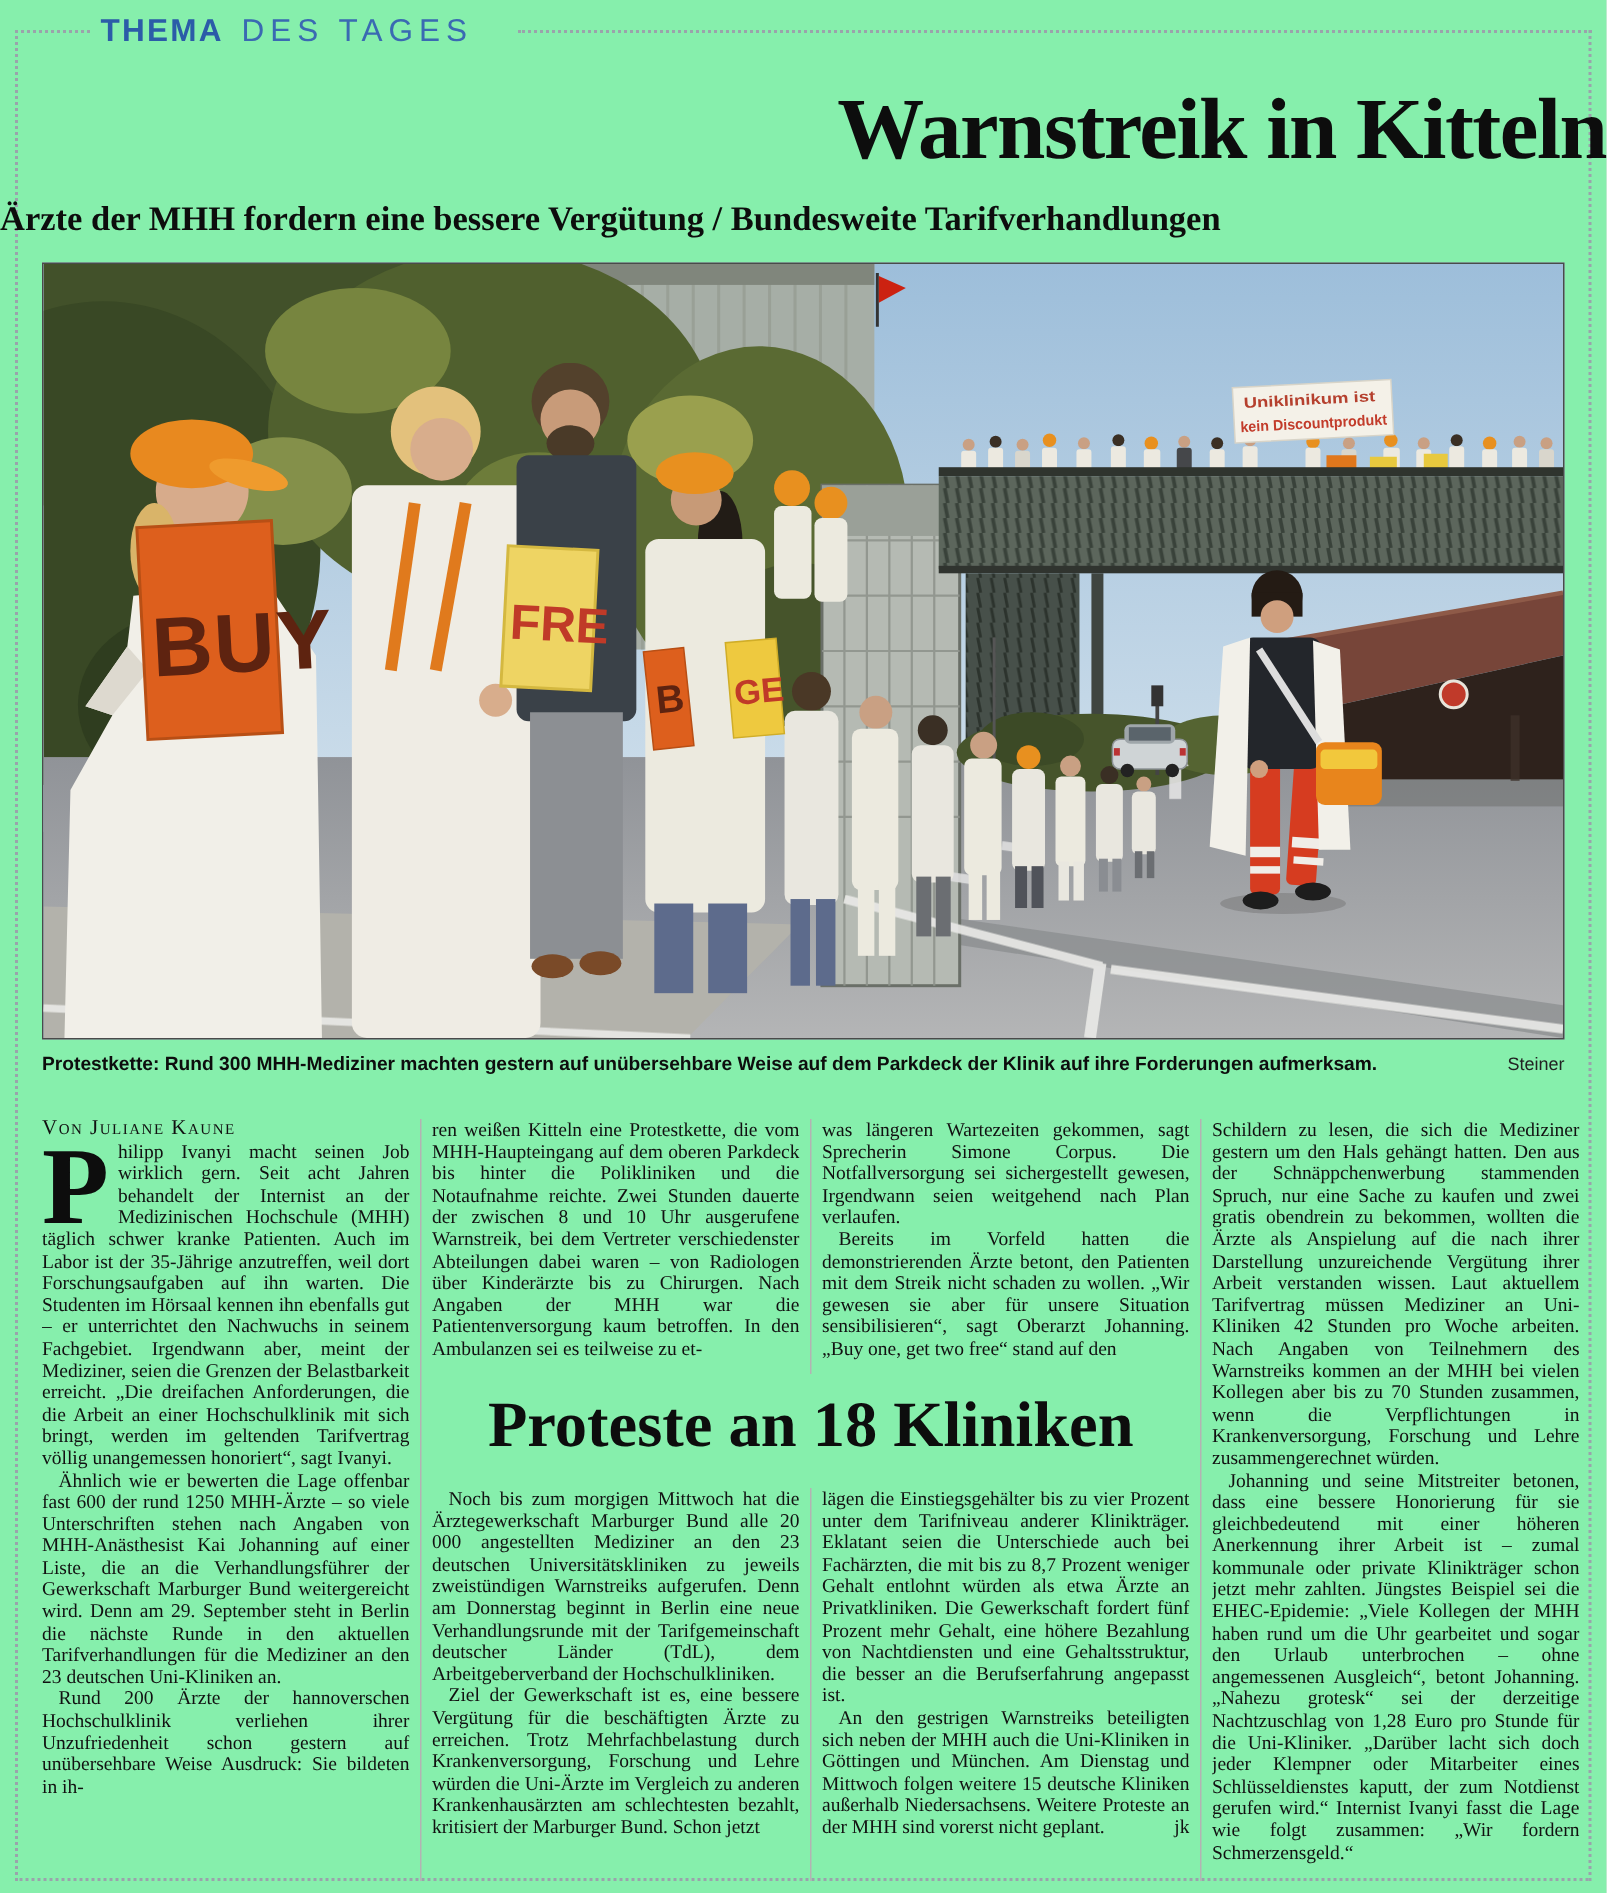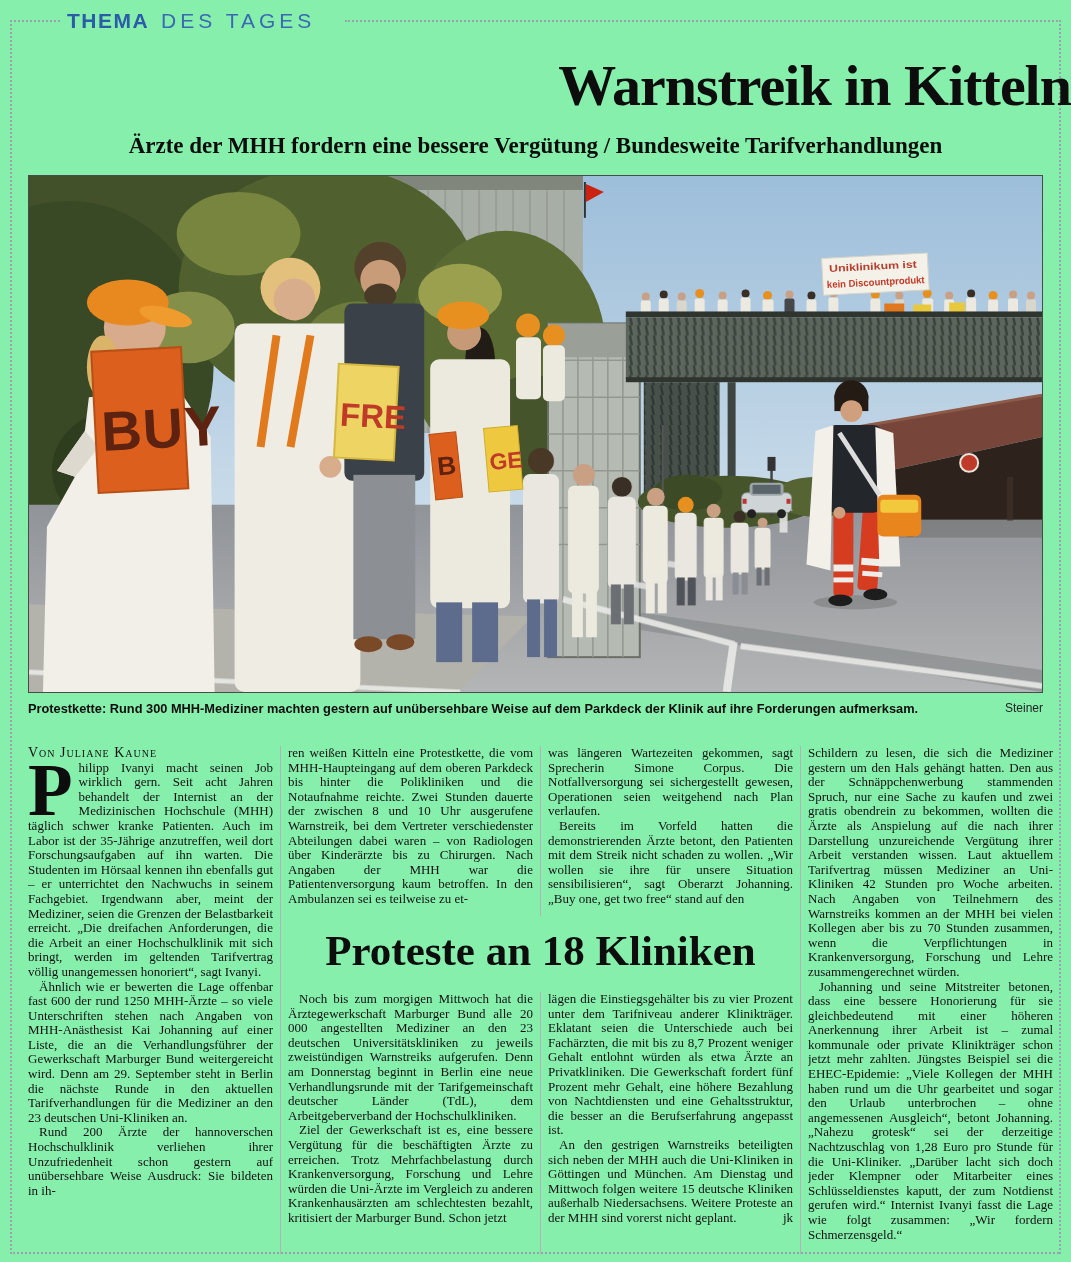--- a/index.html
+++ b/index.html
@@ -16,7 +16,7 @@
   
   .headline{position:absolute;left:0;top:52px;width:100%;text-align:right;
             font-size:58px;font-weight:700;letter-spacing:-1px;color:#0d0d0d;}
-  .subheadline{position:absolute;left:0;top:133px;width:100%;text-align:center;
+  .subheadline{position:absolute;left:0;top:133px;width:100%;
                font-size:23px;font-weight:700;color:#0d0d0d;}
   
   .photo{position:absolute;left:28px;top:175px;width:1015px;height:518px;

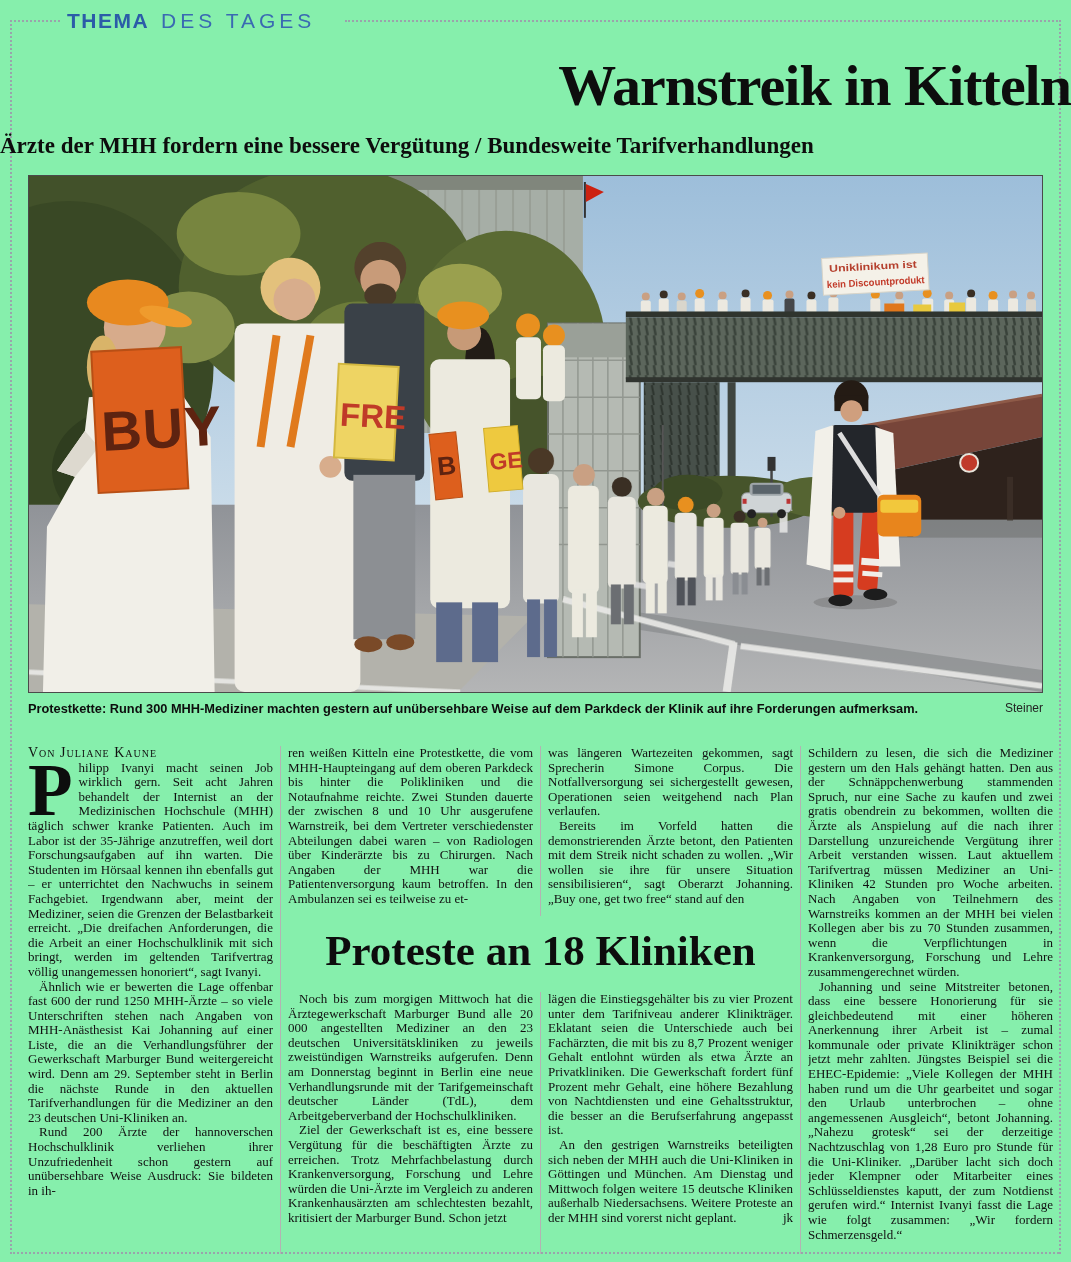--- a/index.html
+++ b/index.html
@@ -23,7 +23,7 @@
          border:1px solid #4a4a4a;box-sizing:border-box;background:#bcd2e4;overflow:hidden;}
   .photo svg{display:block;width:100%;height:100%;}
   .caption-row{position:absolute;left:28px;top:701px;width:1015px;display:flex;
-               justify-content:space-between;align-items:flex-start;
+               justify-content:space-between;align-items:flex-end;
                font-family:"Liberation Sans","DejaVu Sans",sans-serif;}
   .caption{font-size:12.8px;font-weight:700;color:#0d0d0d;}
   .credit{font-size:12px;font-weight:400;color:#222;padding-left:20px;white-space:nowrap;}

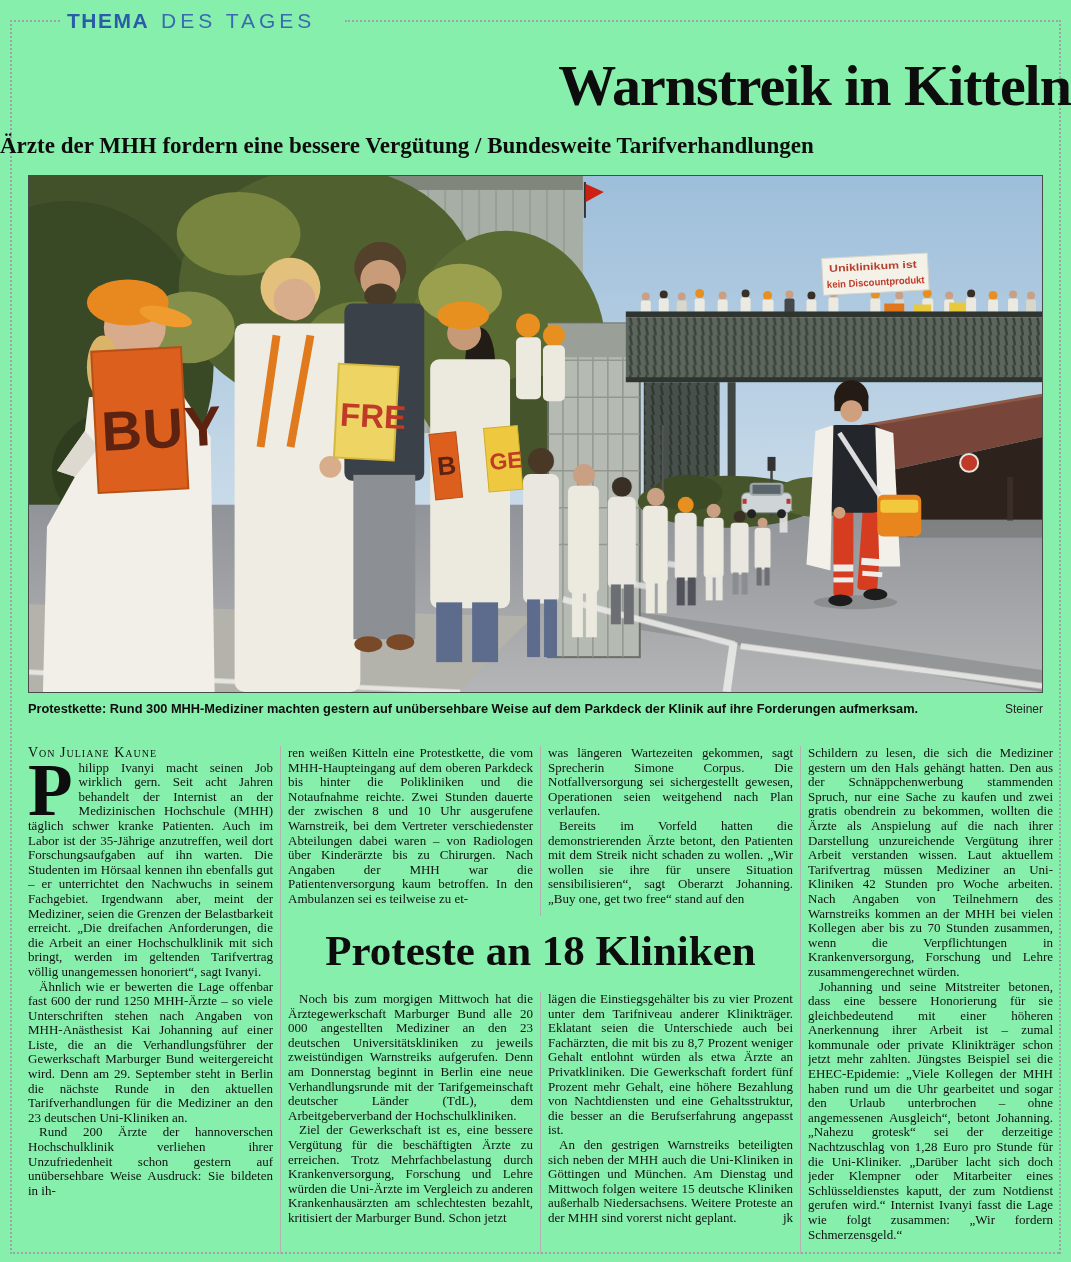--- a/index.html
+++ b/index.html
@@ -448,7 +448,7 @@
 
     <div class="col c3">
       <div class="topbox">
-        <p>was längeren Wartezeiten gekommen, sagt Sprecherin Simone Corpus. Die Notfallversorgung sei sichergestellt gewesen, Operationen seien weitgehend nach Plan verlaufen.</p>
+        <p>was längeren Wartezeiten gekommen, sagt Sprecherin Simone Corpus. Die Notfallversorgung sei sichergestellt gewesen, Irgendwann seien weitgehend nach Plan verlaufen.</p>
         <p class="ind">Bereits im Vorfeld hatten die demonstrierenden Ärzte betont, den Patienten mit dem Streik nicht schaden zu wollen. „Wir wollen sie ihre für unsere Situation sensibilisieren“, sagt Oberarzt Johanning. „Buy one, get two free“ stand auf den</p>
       </div>
       <div class="spacer"></div>

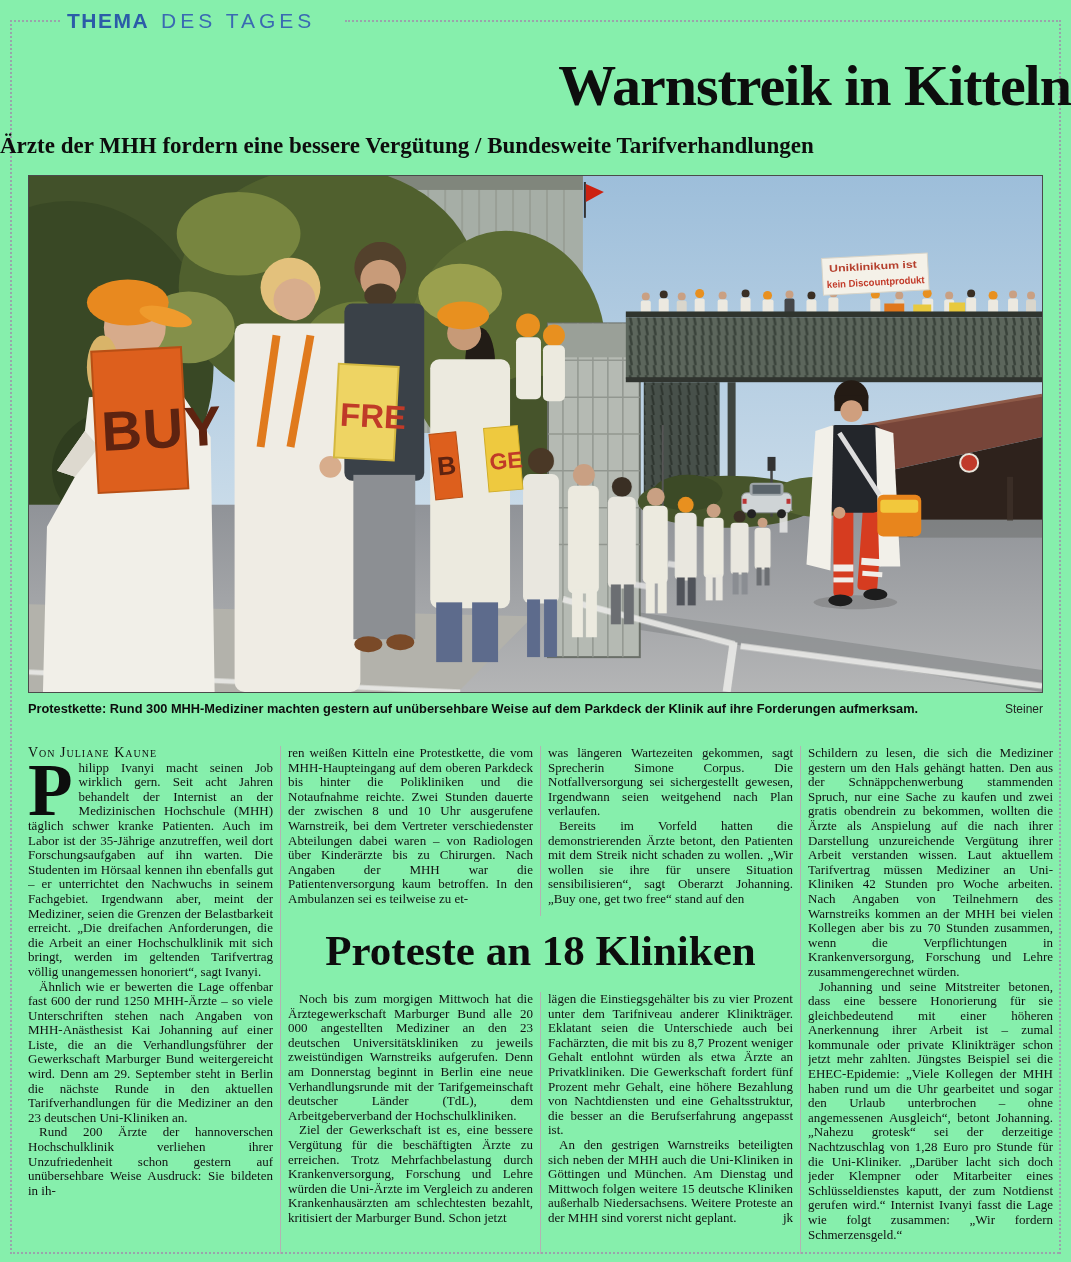--- a/index.html
+++ b/index.html
@@ -449,7 +449,7 @@
     <div class="col c3">
       <div class="topbox">
         <p>was längeren Wartezeiten gekommen, sagt Sprecherin Simone Corpus. Die Notfallversorgung sei sichergestellt gewesen, Irgendwann seien weitgehend nach Plan verlaufen.</p>
-        <p class="ind">Bereits im Vorfeld hatten die demonstrierenden Ärzte betont, den Patienten mit dem Streik nicht schaden zu wollen. „Wir wollen sie ihre für unsere Situation sensibilisieren“, sagt Oberarzt Johanning. „Buy one, get two free“ stand auf den</p>
+        <p class="ind">Bereits im Vorfeld hatten die demonstrierenden Ärzte betont, den Patienten mit dem Streik nicht schaden zu wollen. „Wir gewesen sie aber für unsere Situation sensibilisieren“, sagt Oberarzt Johanning. „Buy one, get two free“ stand auf den</p>
       </div>
       <div class="spacer"></div>
       <p>lägen die Einstiegsgehälter bis zu vier Prozent unter dem Tarifniveau anderer Klinikträger. Eklatant seien die Unterschiede auch bei Fachärzten, die mit bis zu 8,7 Prozent weniger Gehalt entlohnt würden als etwa Ärzte an Privatkliniken. Die Gewerkschaft fordert fünf Prozent mehr Gehalt, eine höhere Bezahlung von Nachtdiensten und eine Gehaltsstruktur, die besser an die Berufserfahrung angepasst ist.</p>

